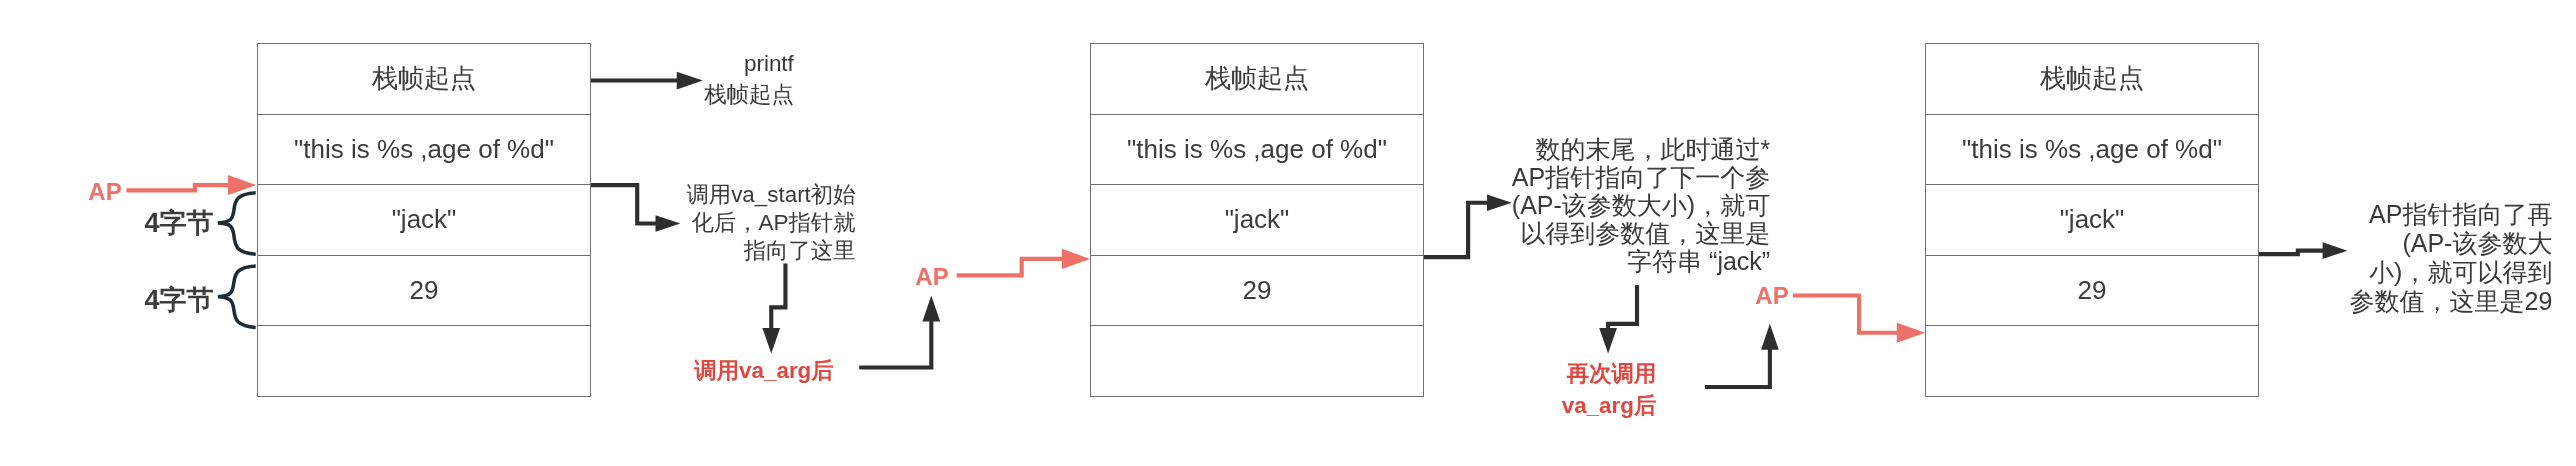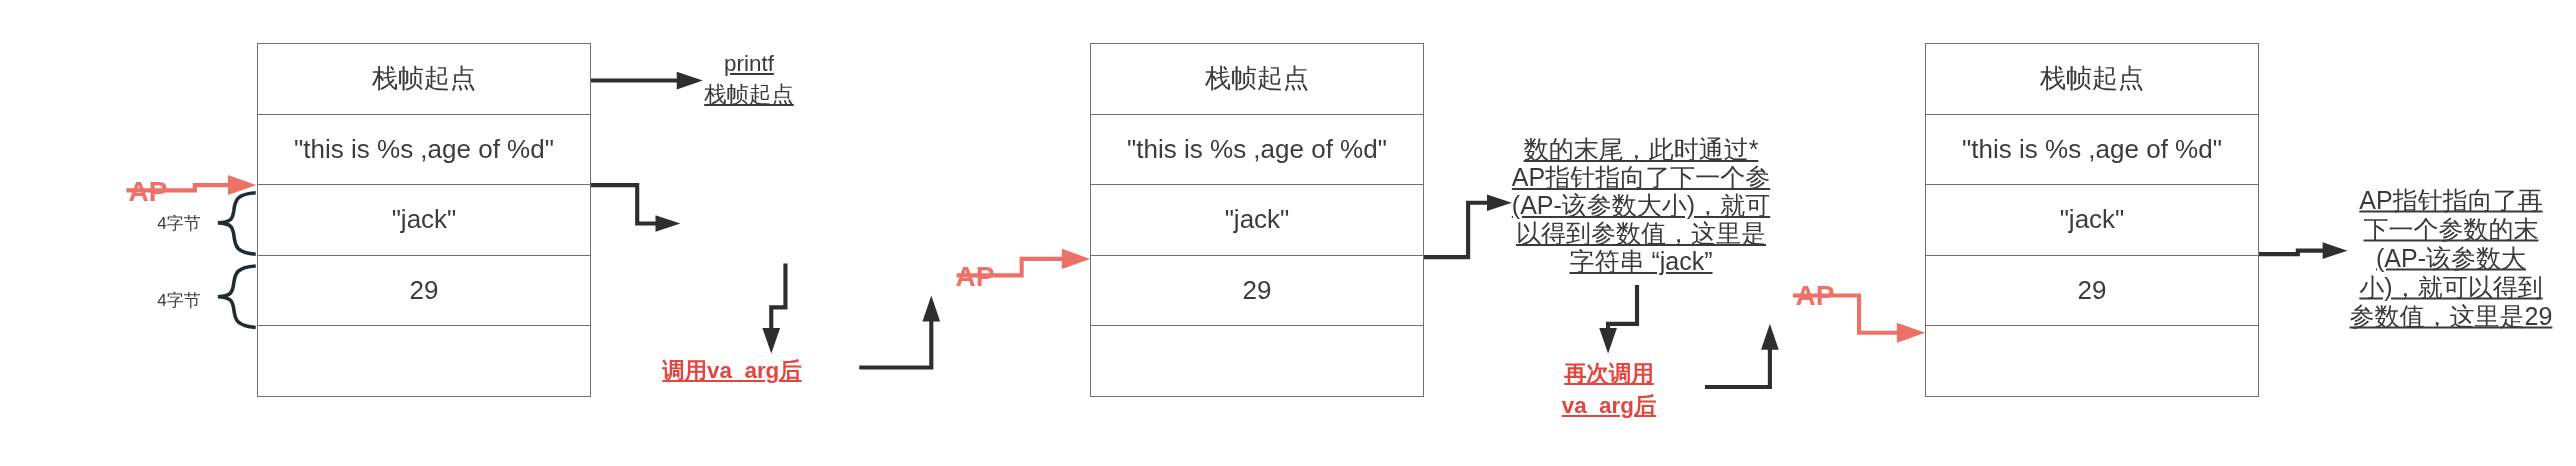--- a/index.html
+++ b/index.html
@@ -28,8 +28,8 @@
   .ap-label{font-size:28px;font-weight:bold;color:var(--red_arrow,#ee7168);margin-left:43px;}
   .size-label{font-size:17px;color:var(--cell_text,#3c3c3c);}
   .anno{
-    position:absolute;transform:translate(-50%,-50%);text-align:center;
-    color:var(--annotation_text,#3a3a3a);white-space:nowrap;text-decoration:underline;
+    position:absolute;transform:translate(-50%,-50%);text-align:right;
+    color:var(--annotation_text,#3a3a3a);white-space:nowrap;
   }
   .anno-sm{font-size:22.4px;line-height:28px;}
   .anno-lg{font-size:25px;line-height:28px;}

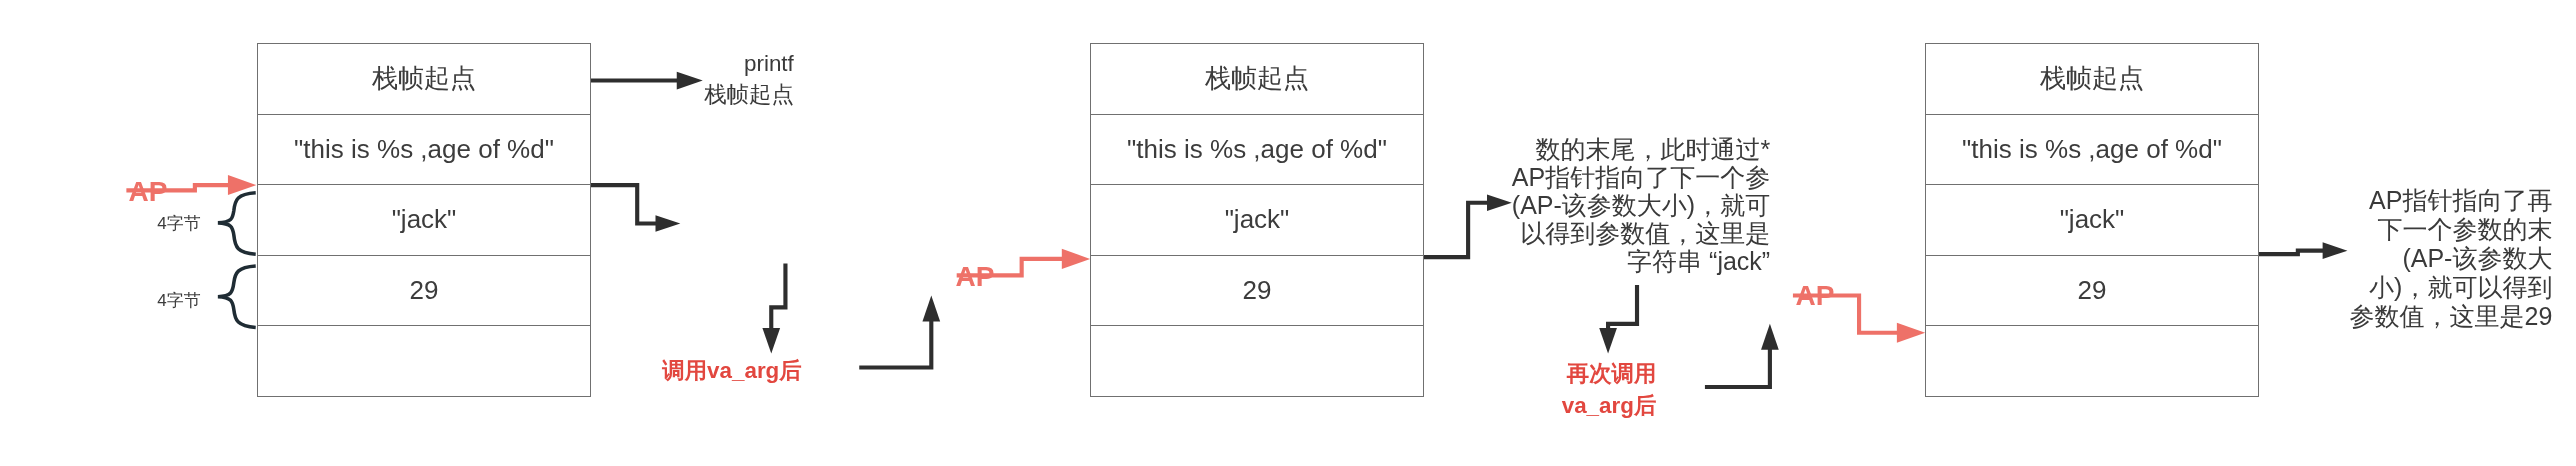--- a/index.html
+++ b/index.html
@@ -25,7 +25,7 @@
   }
   .cell:last-child{border-bottom:none;}
   .lbl{position:absolute;transform:translate(-50%,-50%);white-space:nowrap;}
-  .ap-label{font-size:28px;font-weight:bold;color:var(--red_arrow,#ee7168);margin-left:43px;}
+  .ap-label{font-size:24px;font-weight:bold;color:var(--red_arrow,#ee7168);}
   .size-label{font-size:17px;color:var(--cell_text,#3c3c3c);}
   .anno{
     position:absolute;transform:translate(-50%,-50%);text-align:right;

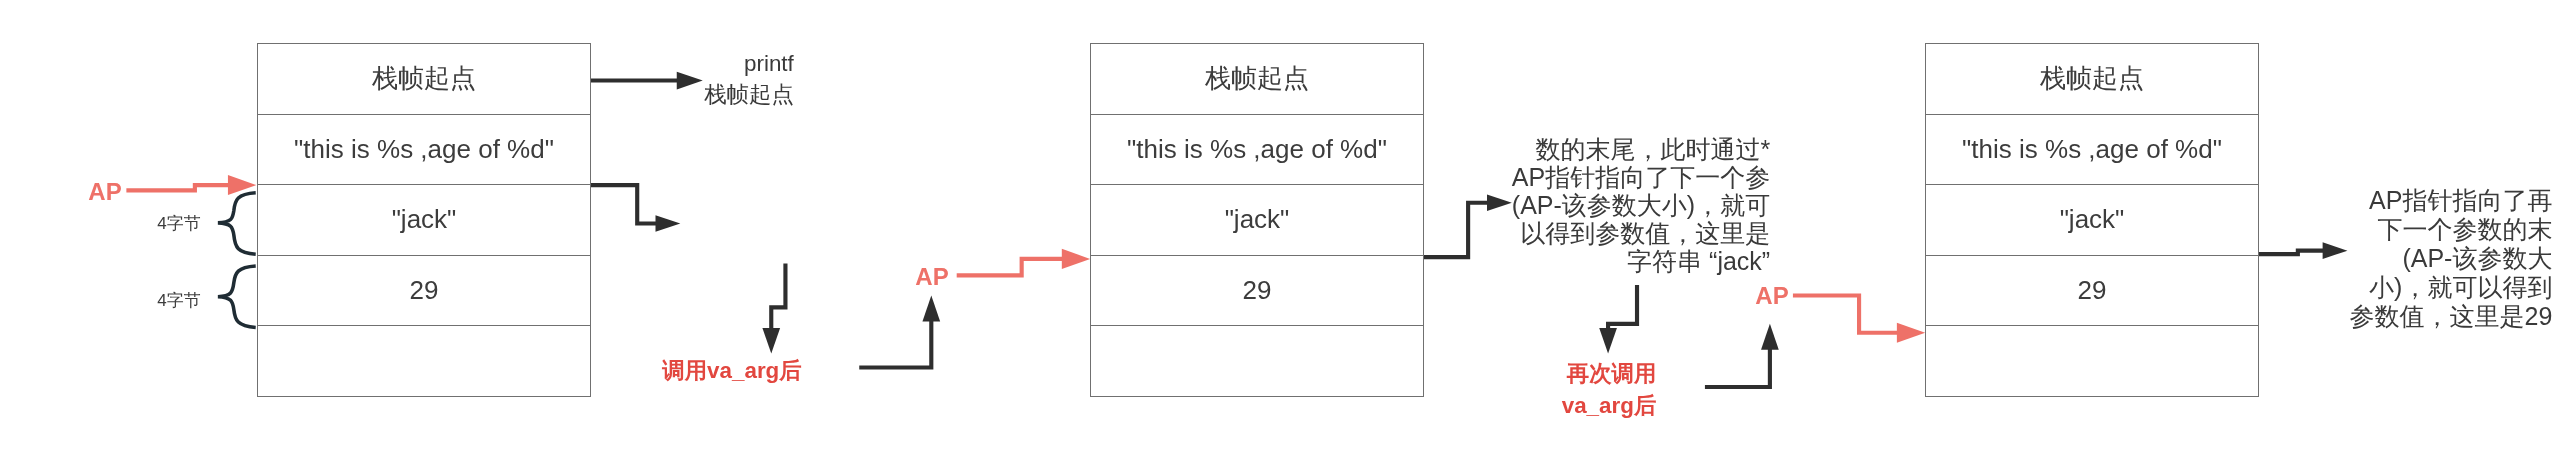--- a/index.html
+++ b/index.html
@@ -140,6 +140,11 @@
     <div>栈帧起点</div>
   </div>
 
+  <div class="anno anno-sm" style="left:771px;top:223px;">
+    <div>调用va_start初始</div>
+    <div>化后，AP指针就</div>
+    <div>指向了这里</div>
+  </div>
 
   <div class="anno red-note" style="left:732px;top:371px;">
     <div>调用va_arg后</div>

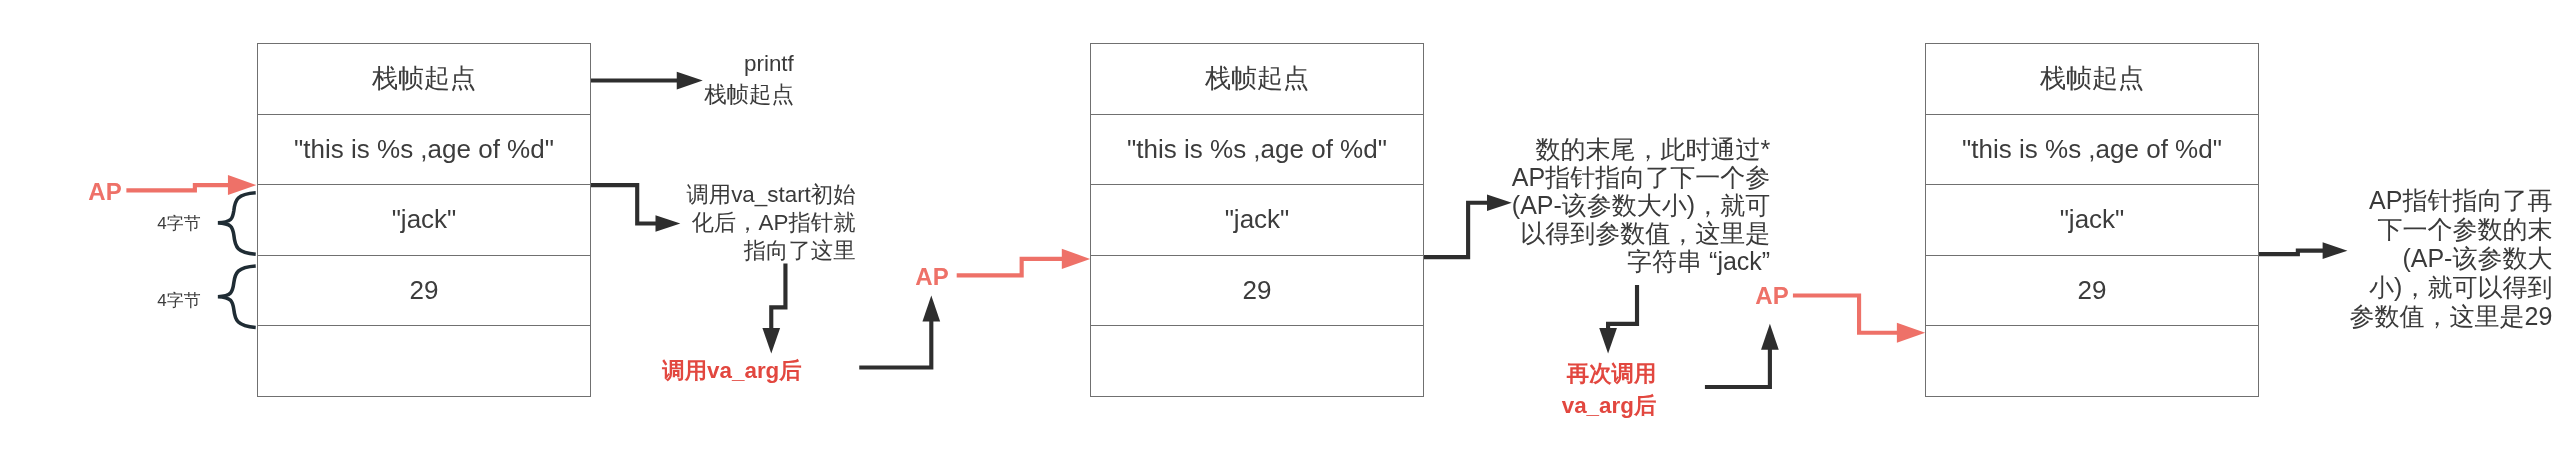--- a/index.html
+++ b/index.html
@@ -26,7 +26,7 @@
   .cell:last-child{border-bottom:none;}
   .lbl{position:absolute;transform:translate(-50%,-50%);white-space:nowrap;}
   .ap-label{font-size:24px;font-weight:bold;color:var(--red_arrow,#ee7168);}
-  .size-label{font-size:17px;color:var(--cell_text,#3c3c3c);}
+  .size-label{font-size:27px;color:var(--cell_text,#3c3c3c);font-weight:bold;}
   .anno{
     position:absolute;transform:translate(-50%,-50%);text-align:right;
     color:var(--annotation_text,#3a3a3a);white-space:nowrap;

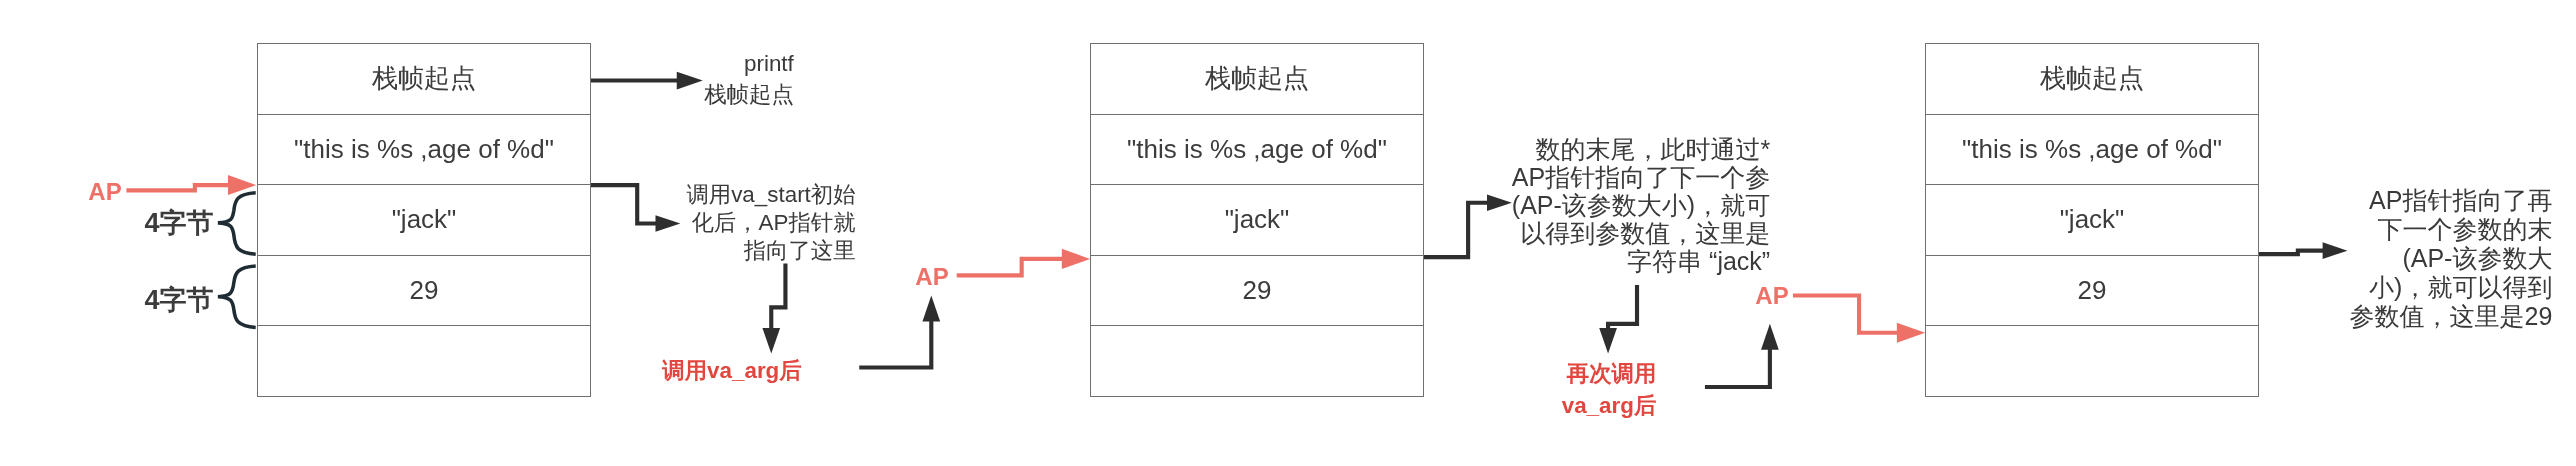--- a/index.html
+++ b/index.html
@@ -165,7 +165,6 @@
 
   <div class="anno anno-lg" style="left:2451px;top:258px;line-height:29px;">
     <div>AP指针指向了再</div>
-    <div>下一个参数的末</div>
     <div>(AP-该参数大</div>
     <div>小)，就可以得到</div>
     <div>参数值，这里是29</div>

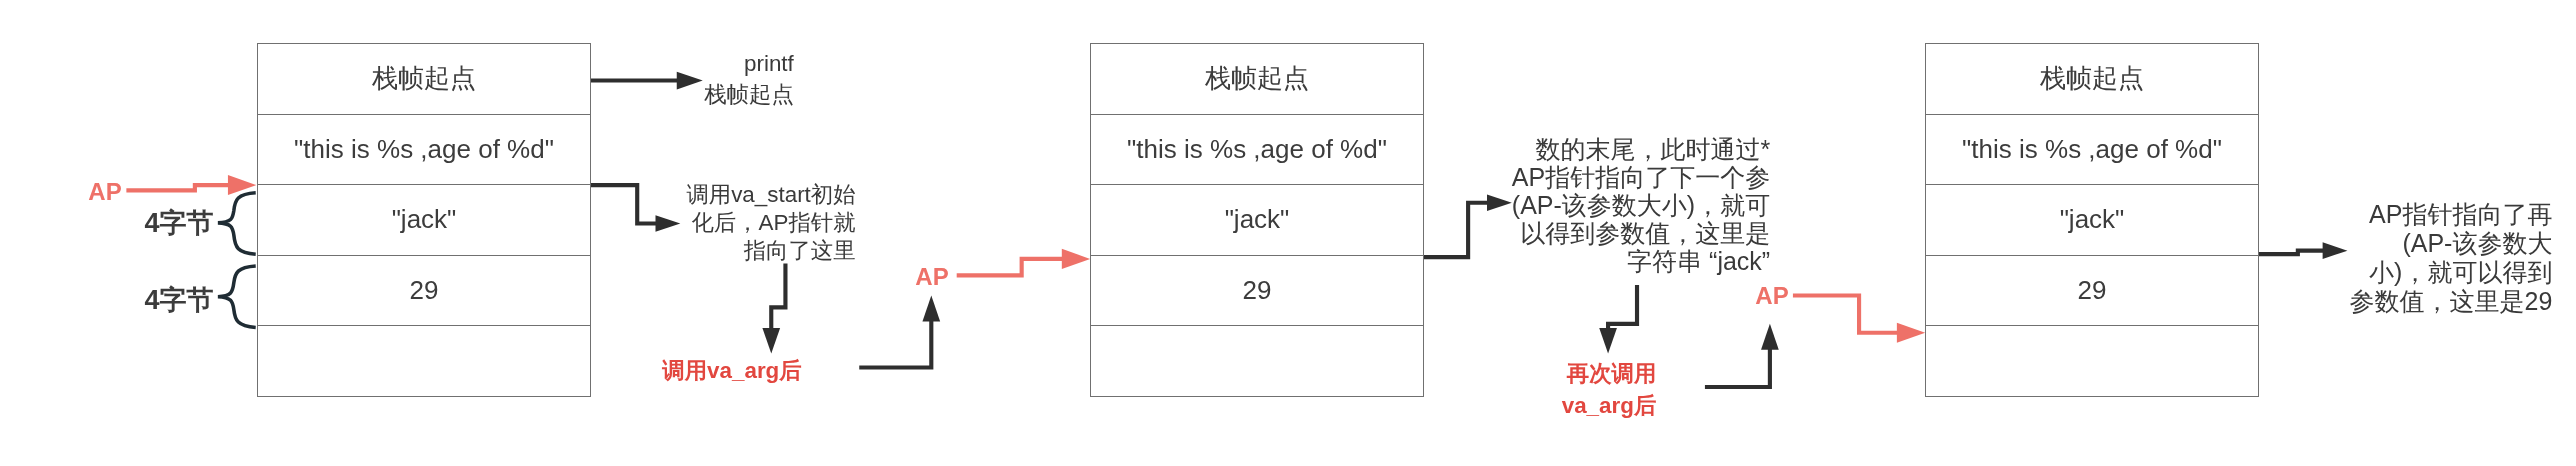--- a/index.html
+++ b/index.html
@@ -146,7 +146,7 @@
     <div>指向了这里</div>
   </div>
 
-  <div class="anno red-note" style="left:732px;top:371px;">
+  <div class="anno red-note" style="left:764px;top:371px;">
     <div>调用va_arg后</div>
   </div>
 

